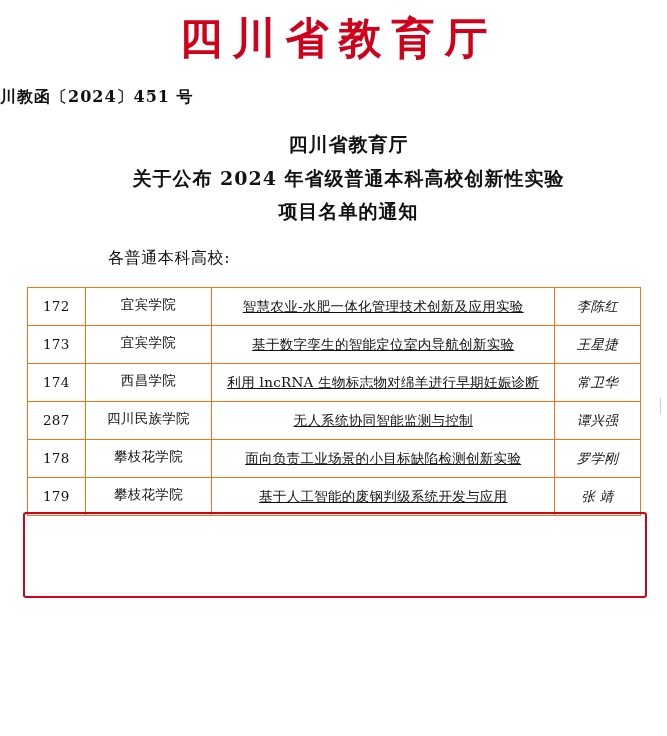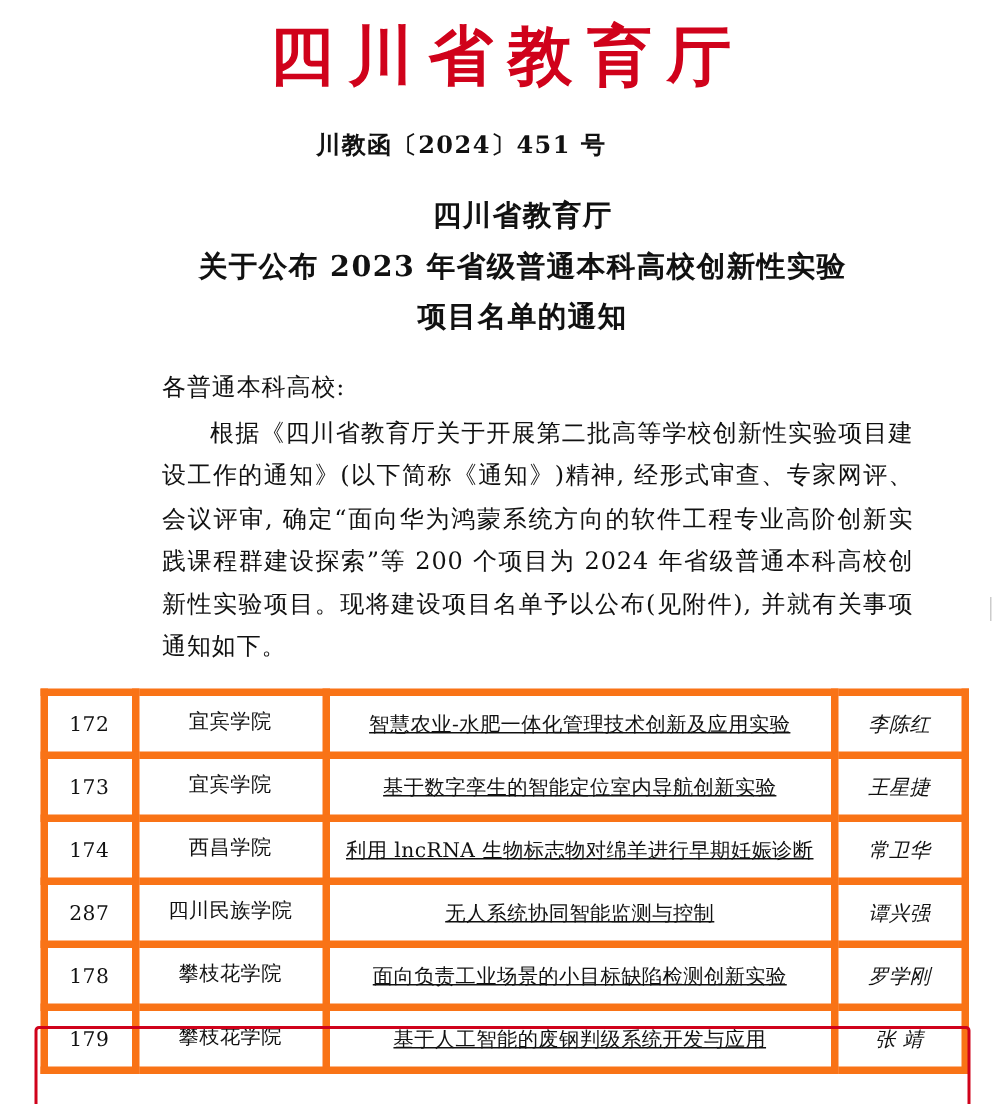--- a/index.html
+++ b/index.html
@@ -41,7 +41,7 @@
 
   
   .docnum-row {
-    text-align: center;
+    text-align: left;
     padding-right: 52px;
     padding-top: 18px;
     font-size: 16px;

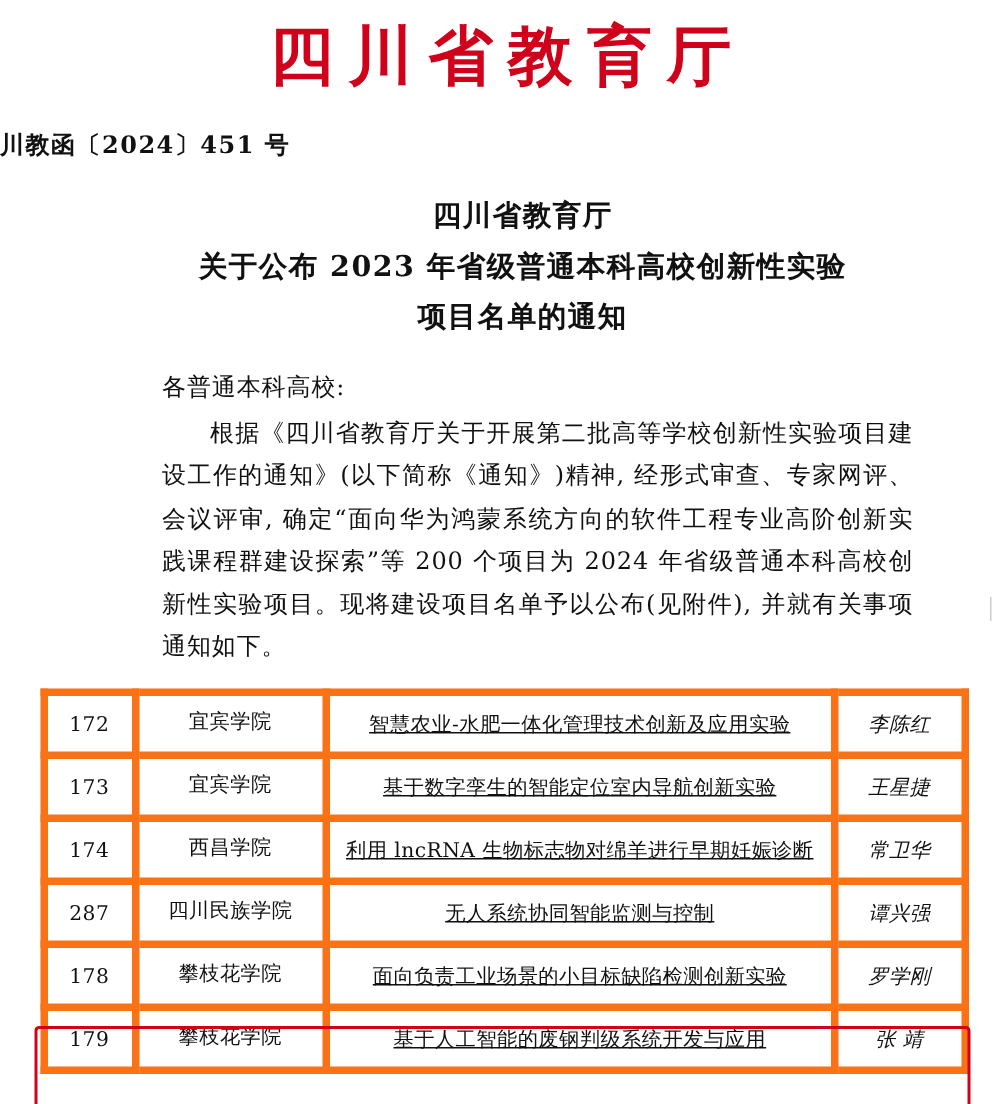--- a/index.html
+++ b/index.html
@@ -141,7 +141,7 @@
 
   <div class="title-block">
     <div class="title-line">四川省教育厅</div>
-    <div class="title-line">关于公布 2023 年省级普通本科高校创新性实验</div>
+    <div class="title-line">关于公布 2024 年省级普通本科高校创新性实验</div>
     <div class="title-line">项目名单的通知</div>
   </div>
 

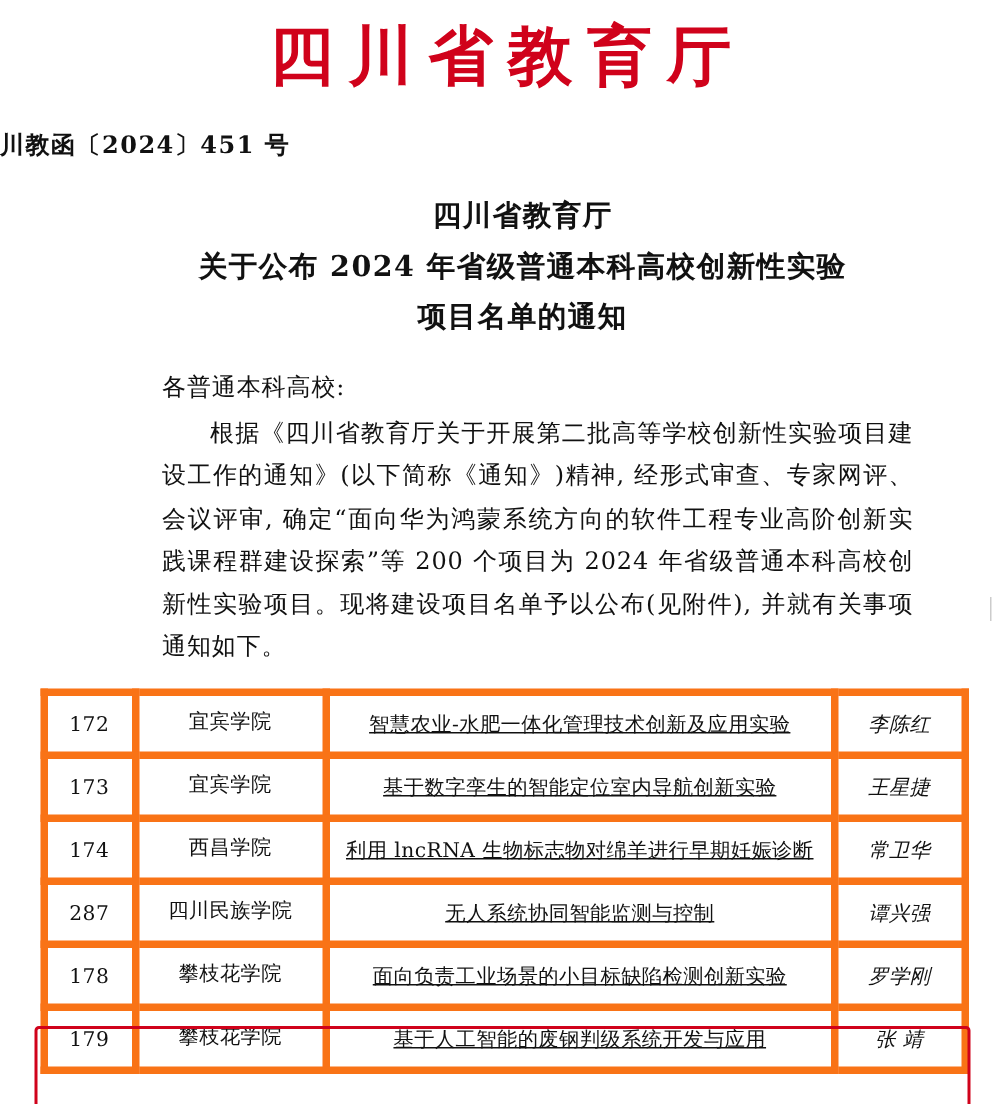--- a/index.html
+++ b/index.html
@@ -147,7 +147,6 @@
 
   <div class="body-block">
     <div class="salutation">各普通本科高校:</div>
-    <div class="para">根据《四川省教育厅关于开展第二批高等学校创新性实验项目建设工作的通知》(以下简称《通知》)精神, 经形式审查、专家网评、会议评审, 确定“面向华为鸿蒙系统方向的软件工程专业高阶创新实践课程群建设探索”等 200 个项目为 2024 年省级普通本科高校创新性实验项目。现将建设项目名单予以公布(见附件), 并就有关事项通知如下。</div>
   </div>
 
   <div class="table-wrap">

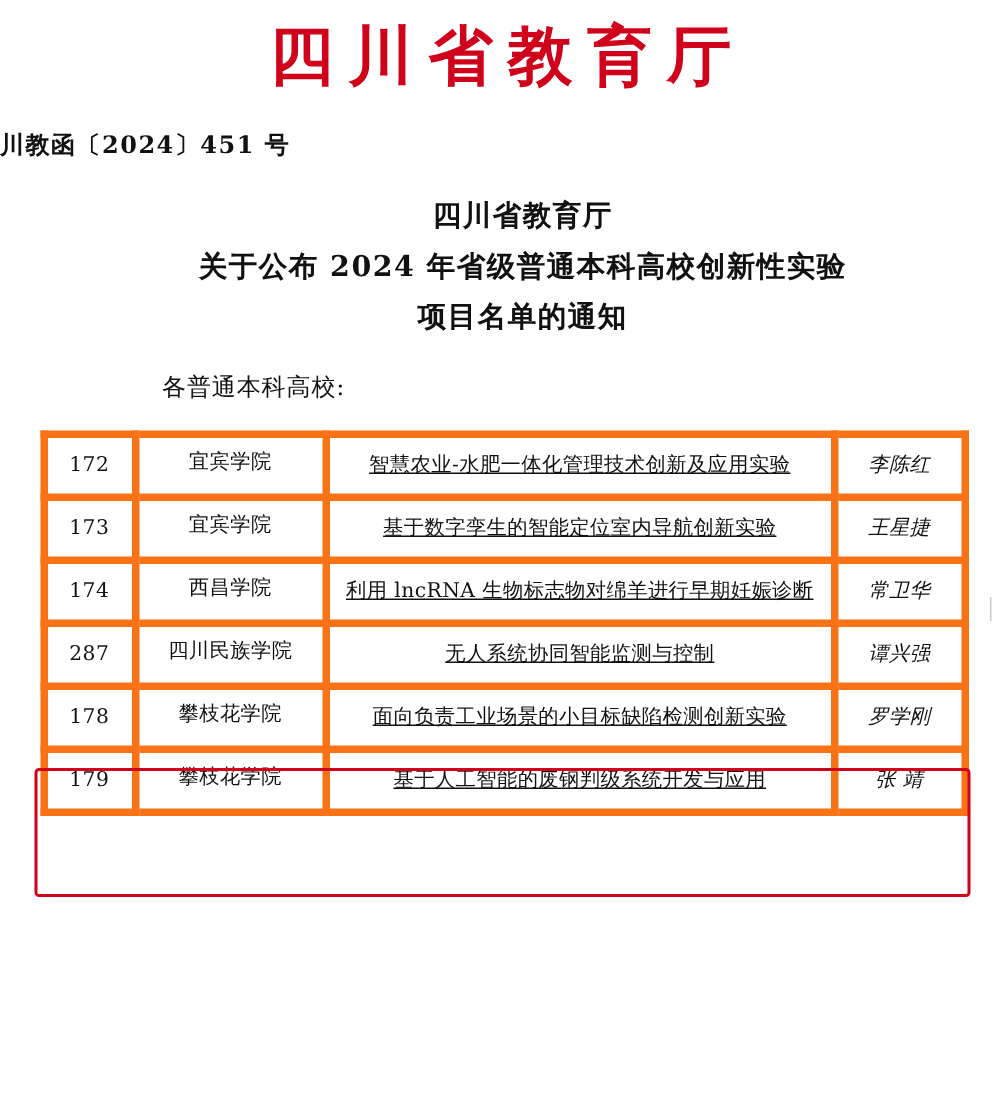--- a/index.html
+++ b/index.html
@@ -93,7 +93,7 @@
     table-layout: fixed;
   }
   table.list td {
-    border: 5px solid #f97316;
+    border: 1px solid #f97316;
     font-size: 13.5px;
     text-align: center;
     vertical-align: middle;

